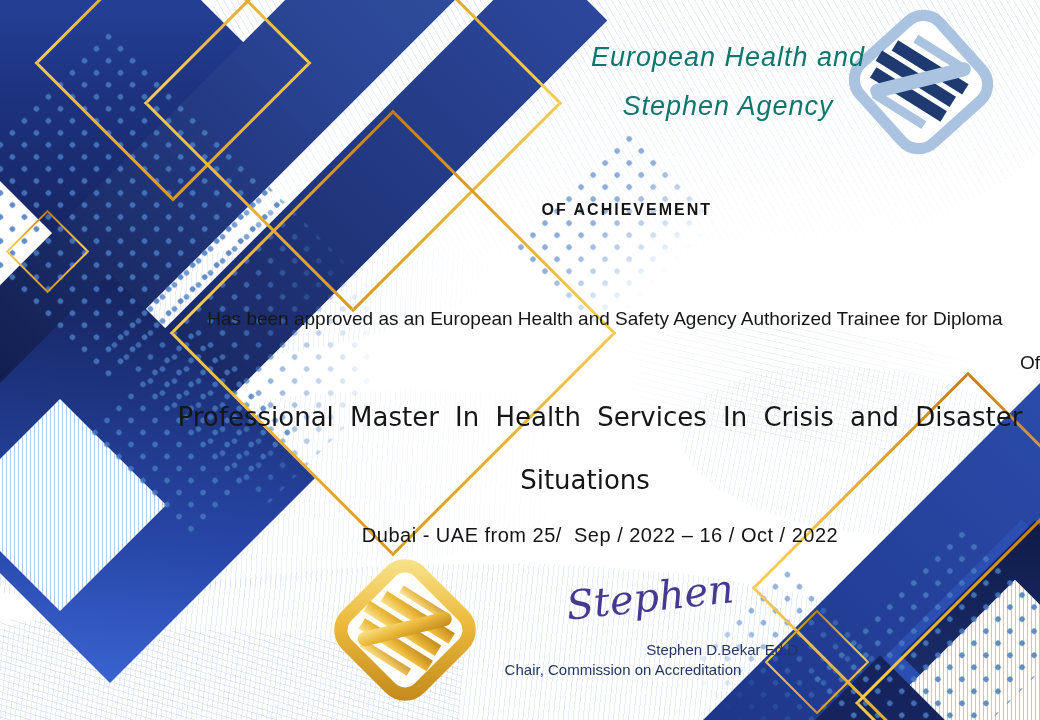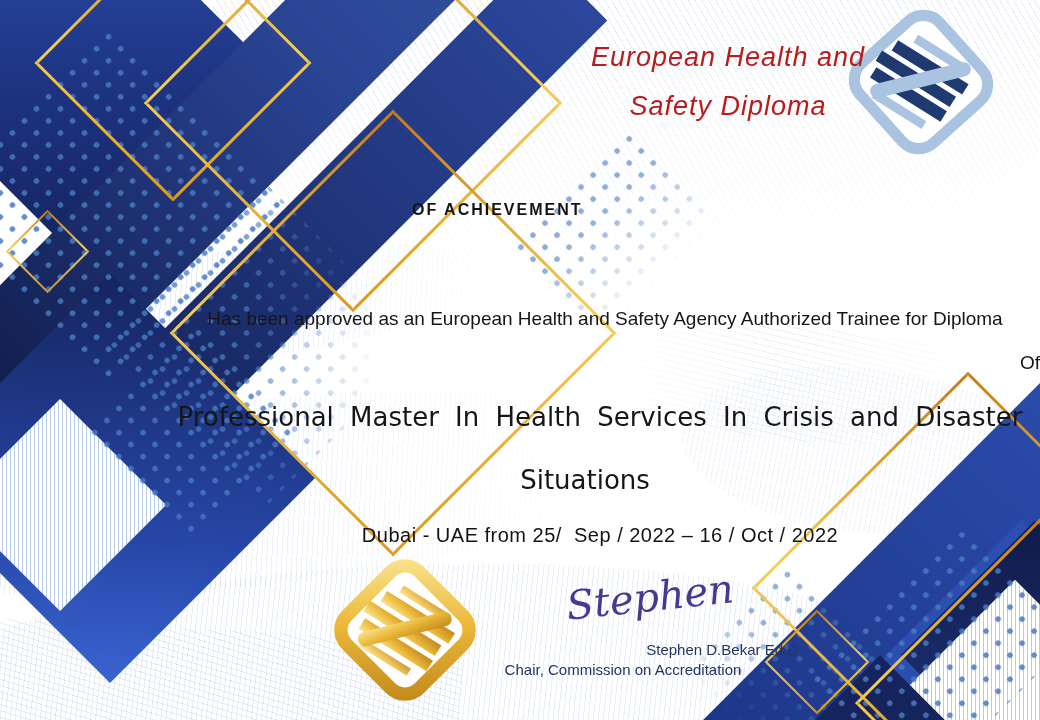--- a/index.html
+++ b/index.html
@@ -91,7 +91,7 @@
   
   .txt{position:absolute;color:#1a1a1a;}
   .agency-name{left:528px;top:33px;width:400px;text-align:center;
-      font-style:italic;font-size:27px;letter-spacing:1px;color:#b91c1c;line-height:49px;}
+      font-style:italic;font-size:27px;letter-spacing:1px;color:#0f766e;line-height:49px;}
   .cert-title{left:300px;top:140px;width:440px;text-align:center;
       font-size:48px;letter-spacing:9px;font-weight:normal;
       background:linear-gradient(100deg,#8f5512 0%,#c87d18 25%,#efae2c 55%,#e3a025 85%);

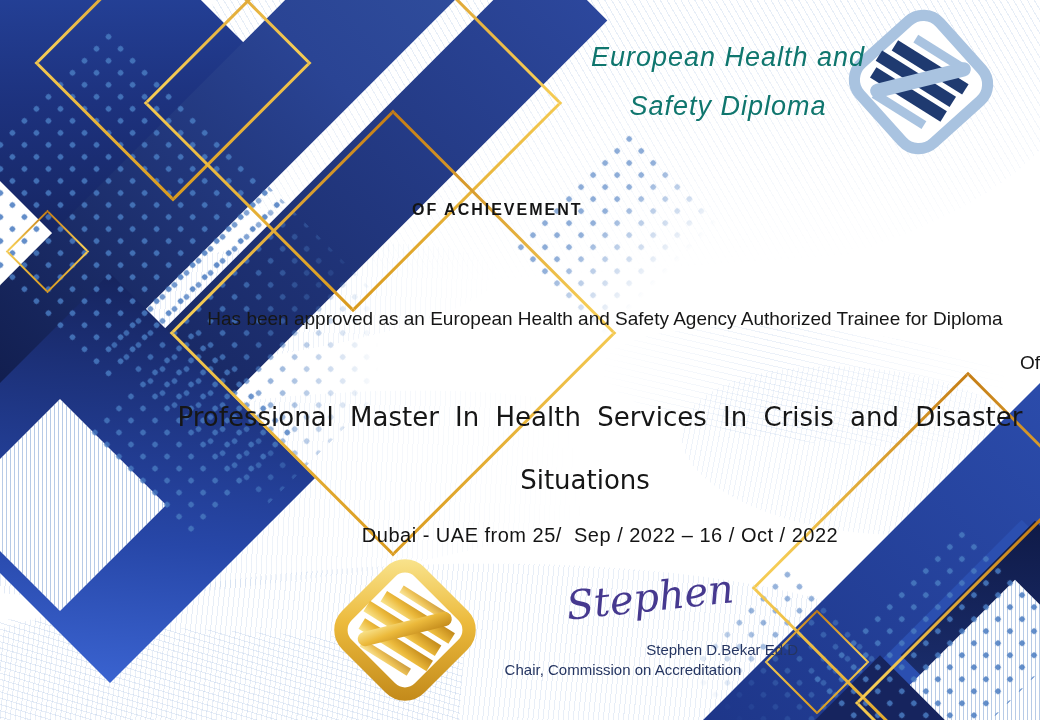--- a/index.html
+++ b/index.html
@@ -204,7 +204,7 @@
 
   <div class="txt agency-name z-text">
     <div>European Health and</div>
-    <div>Safety Diploma</div>
+    <div>Stephen Agency</div>
   </div>
 
   <div class="txt cert-sub z-text">OF ACHIEVEMENT</div>

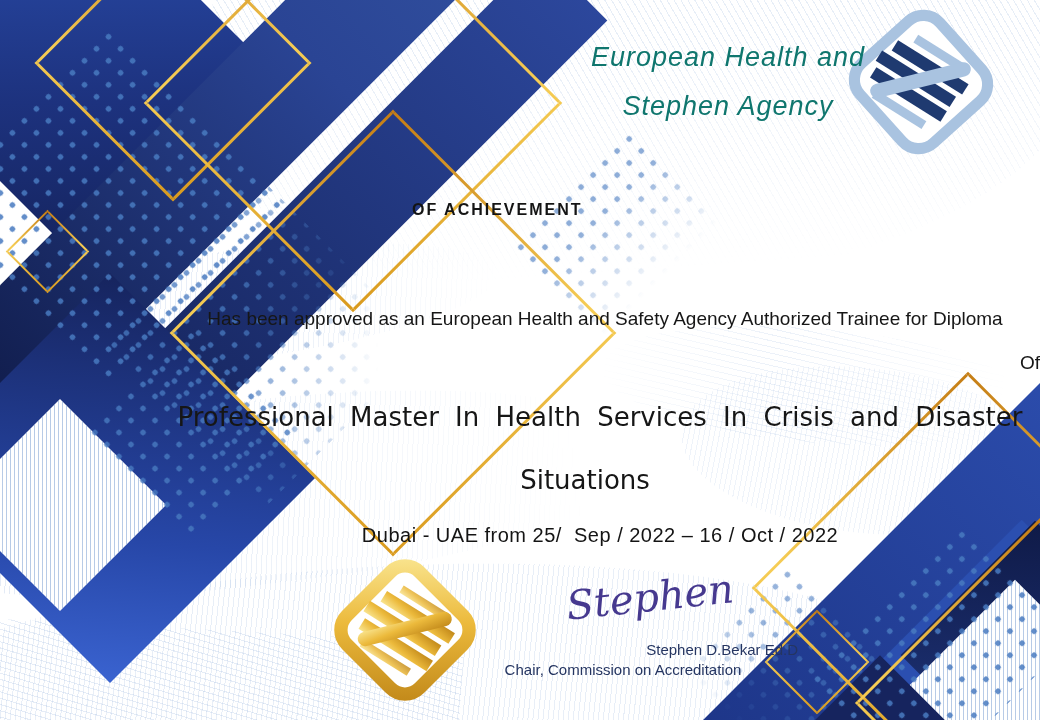--- a/index.html
+++ b/index.html
@@ -96,7 +96,7 @@
       font-size:48px;letter-spacing:9px;font-weight:normal;
       background:linear-gradient(100deg,#8f5512 0%,#c87d18 25%,#efae2c 55%,#e3a025 85%);
       -webkit-background-clip:text;background-clip:text;color:transparent;}
-  .cert-sub{left:412px;top:201px;width:300px;
+  .cert-sub{left:412px;top:201px;width:300px;text-align:right;
       font-size:16px;font-weight:bold;letter-spacing:2px;color:#141414;}
   .recipient{left:262px;top:233px;width:700px;text-align:center;
       font-family:"DejaVu Serif",serif;font-style:italic;font-size:44px;color:#151515;}

